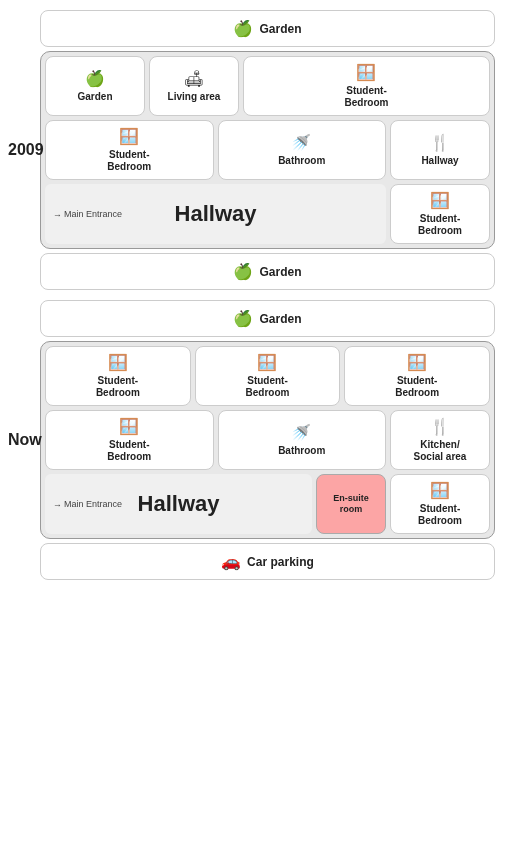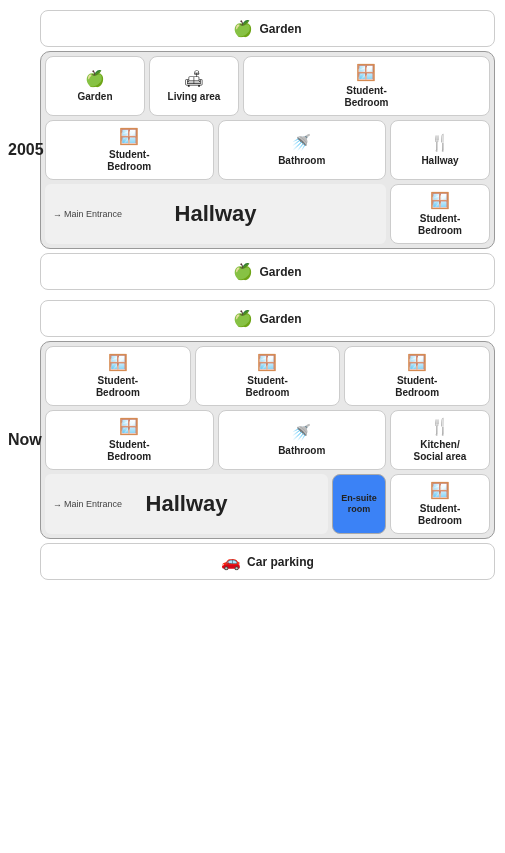--- a/index.html
+++ b/index.html
@@ -151,7 +151,7 @@
 <div class="page">
 
   <div class="section-wrap">
-    <span class="section-label">2005</span>
+    <span class="section-label">2009</span>
     <div class="floor-plan">
 
       <div class="garden-bar">

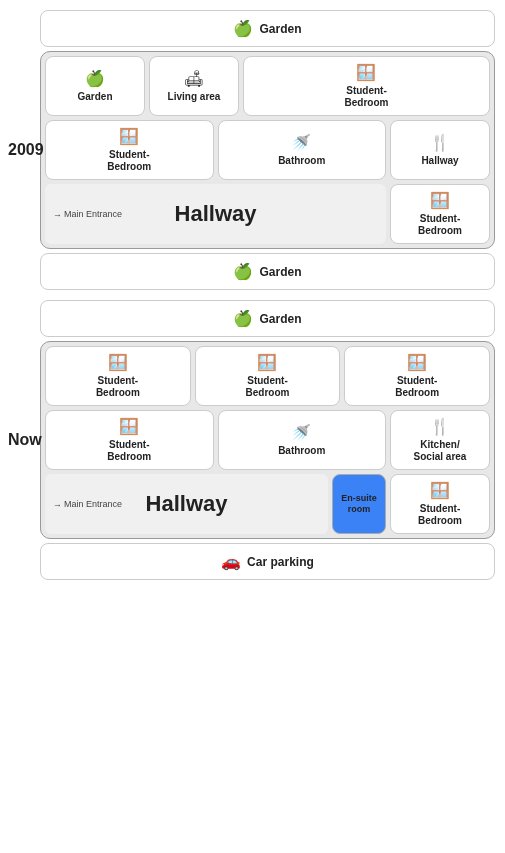--- a/index.html
+++ b/index.html
@@ -278,7 +278,7 @@
                   </span>
                   <span class="hallway-label">Hallway</span>
                 </div>
-                <div class="room-card" style="width:54px; background:#3b82f6; border:1.5px solid #aaa;">
+                <div class="room-card" style="width:70px; background:#fca5a5; border:1.5px solid #aaa;">
                   <span class="room-label" style="font-size:9px;">En-suite<br>room</span>
                 </div>
               </div>

